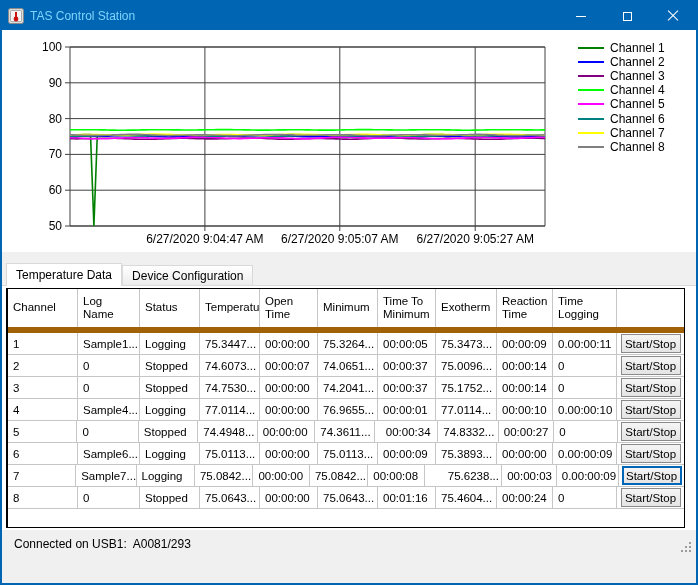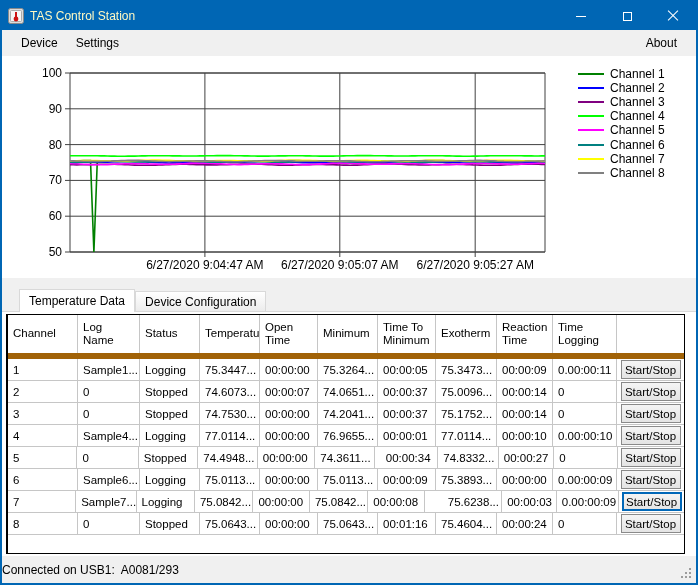--- a/index.html
+++ b/index.html
@@ -6,7 +6,7 @@
   .window{position:relative;width:698px;height:585px;box-sizing:border-box;
     border:2px solid #0066b4;background:#f0f0f0;overflow:hidden;}
   
-  .titlebar{height:28px;background:#0066b4;display:flex;align-items:center;color:#fef9c3;}
+  .titlebar{height:28px;background:#0066b4;display:flex;align-items:center;color:#7dd3fc;}
   .app-icon{width:16px;height:16px;margin:0 6px 0 6px;flex:0 0 auto;}
   .title-text{font-size:12px;white-space:nowrap;}
   .caption-buttons{margin-left:auto;display:flex;height:28px;}

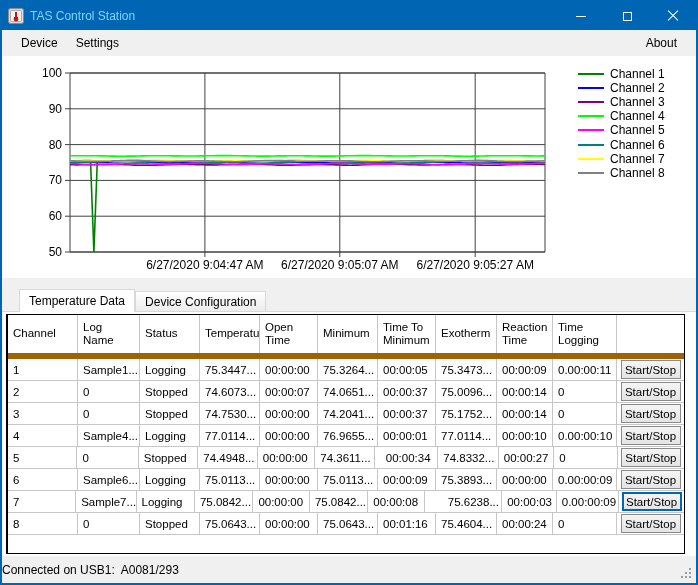--- a/index.html
+++ b/index.html
@@ -83,15 +83,6 @@
     </div>
   </div>
 
-  <div class="menubar">
-    <div id="menu-left" style="display:flex;">
-        <div class="menu-item">Device</div>
-        <div class="menu-item">Settings</div>
-      </div>
-    <div id="menu-right" class="menu-right" style="display:flex;">
-        <div class="menu-item">About</div>
-      </div>
-  </div>
 
   <div class="chart-panel">
     <svg id="chart-svg" class="chart-svg" width="694" height="222">

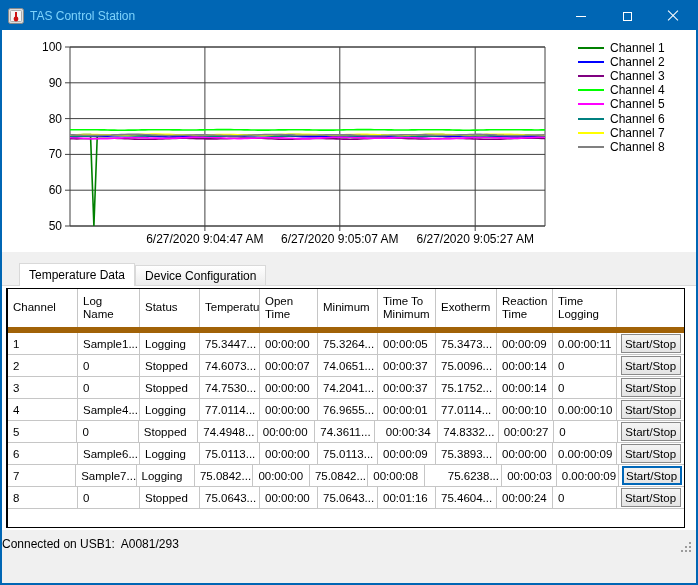--- a/index.html
+++ b/index.html
@@ -30,7 +30,7 @@
   .legend-label{font-size:12px;color:#000;white-space:nowrap;}
   .gap{height:10px;}
   
-  .tabstrip{height:23px;display:flex;align-items:flex-end;padding-left:17px;position:relative;z-index:2;}
+  .tabstrip{height:23px;display:flex;align-items:flex-end;padding-left:4px;position:relative;z-index:2;}
   .tab{box-sizing:border-box;font-size:12px;padding:0 9px;display:flex;align-items:center;white-space:nowrap;}
   .tab.selected{height:23px;background:#fff;border:1px solid #d9d9d9;border-bottom:none;margin-bottom:-1px;z-index:3;}
   .tab.unselected{height:20px;background:linear-gradient(#ffffff,#ececec);border:1px solid #d9d9d9;border-bottom:none;}

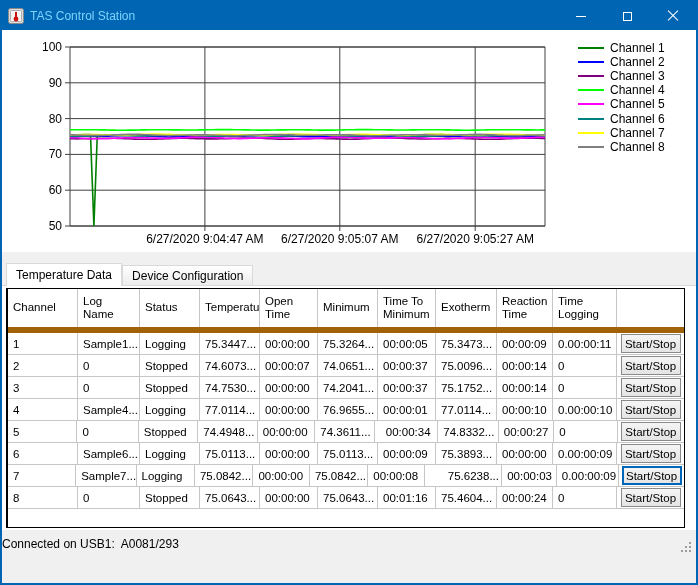--- a/index.html
+++ b/index.html
@@ -51,7 +51,7 @@
   .startstop-btn.focused{border:1px solid #0067b8;box-shadow:inset 0 0 0 1px #0067b8;}
   
   .statusbar{height:27px;background:#f0f0f0;display:flex;align-items:center;font-size:12px;color:#000;
-    padding-left:0;position:relative;}
+    padding-left:12px;position:relative;}
   .status-text{white-space:pre;}
   .grip{position:absolute;right:4px;bottom:4px;width:11px;height:11px;}
   .grip::before{content:"";position:absolute;left:0;top:8px;width:2px;height:2px;background:#9c9c9c;

